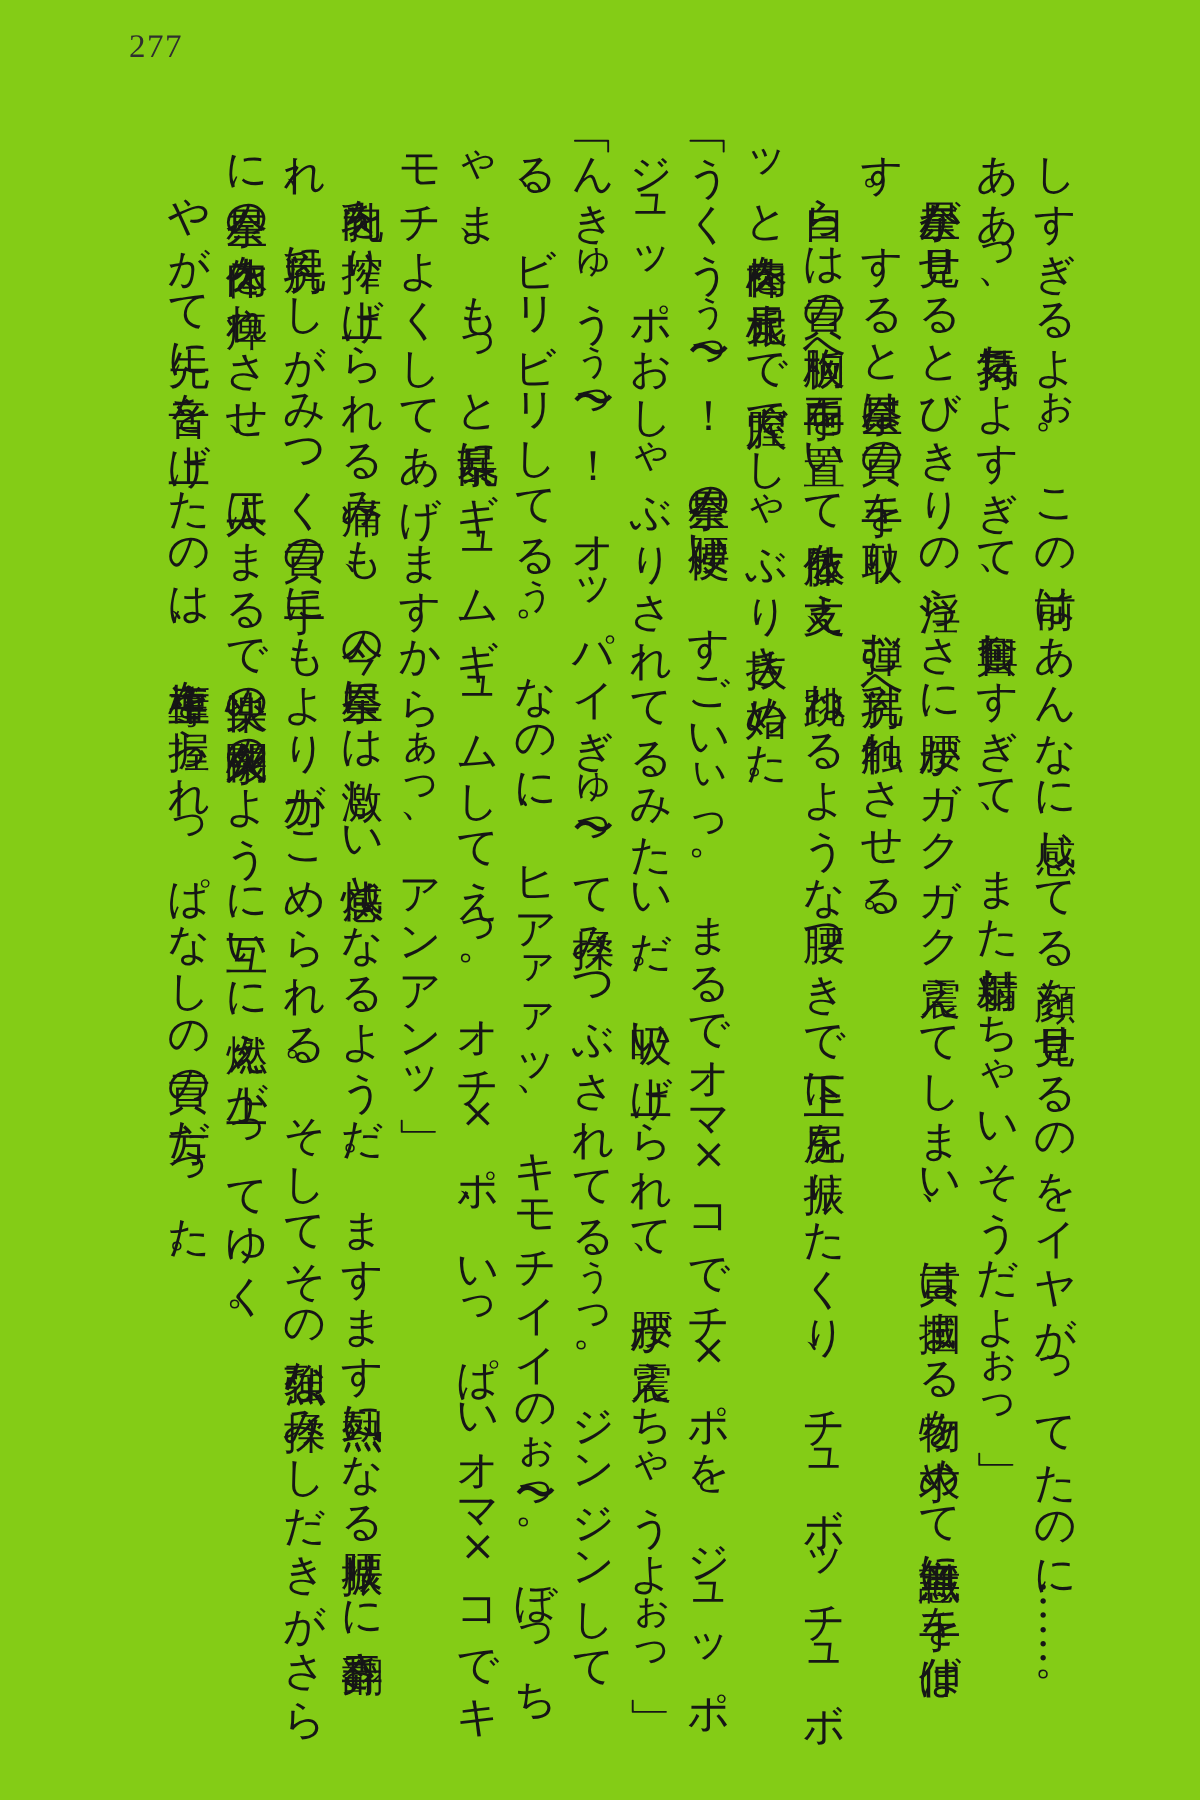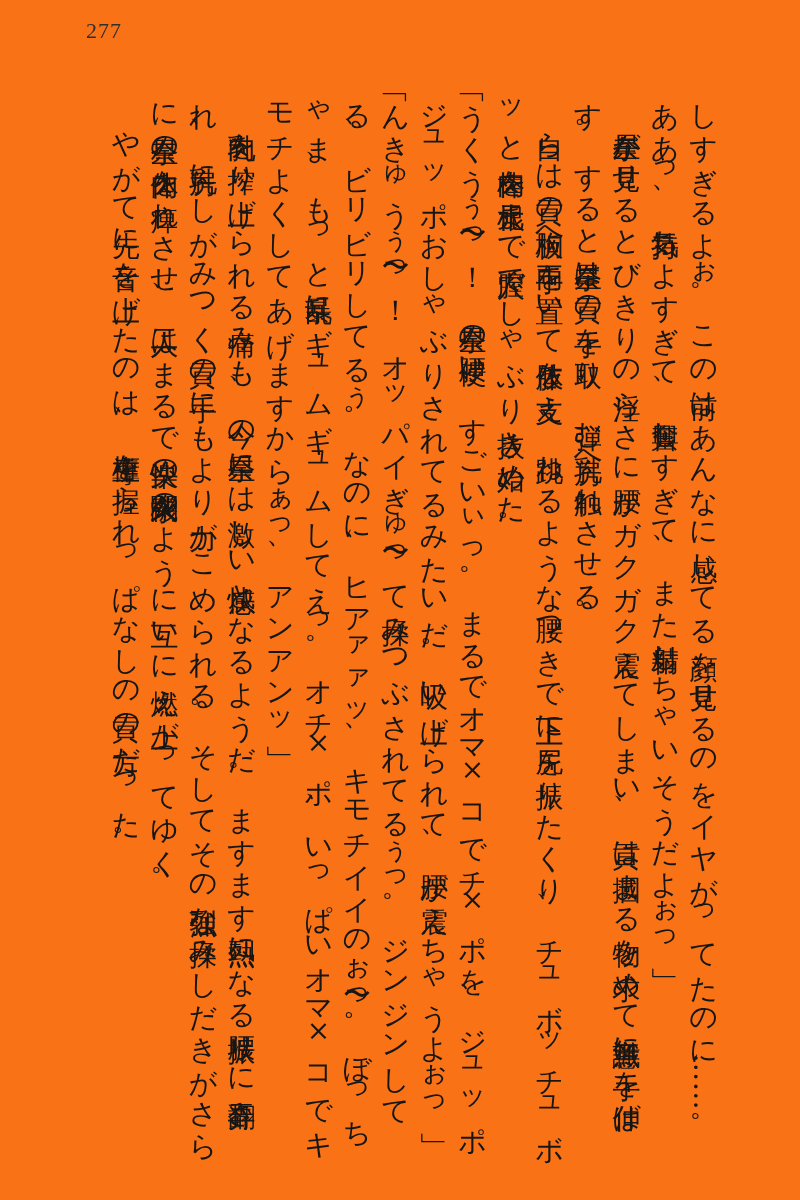--- a/index.html
+++ b/index.html
@@ -14,7 +14,7 @@
     position: relative;
     width: 800px;
     height: 1200px;
-    background: #f97316;
+    background: #84cc16;
     font-family: "DejaVu Serif", "Liberation Serif", serif;
   }
   .page-number {

